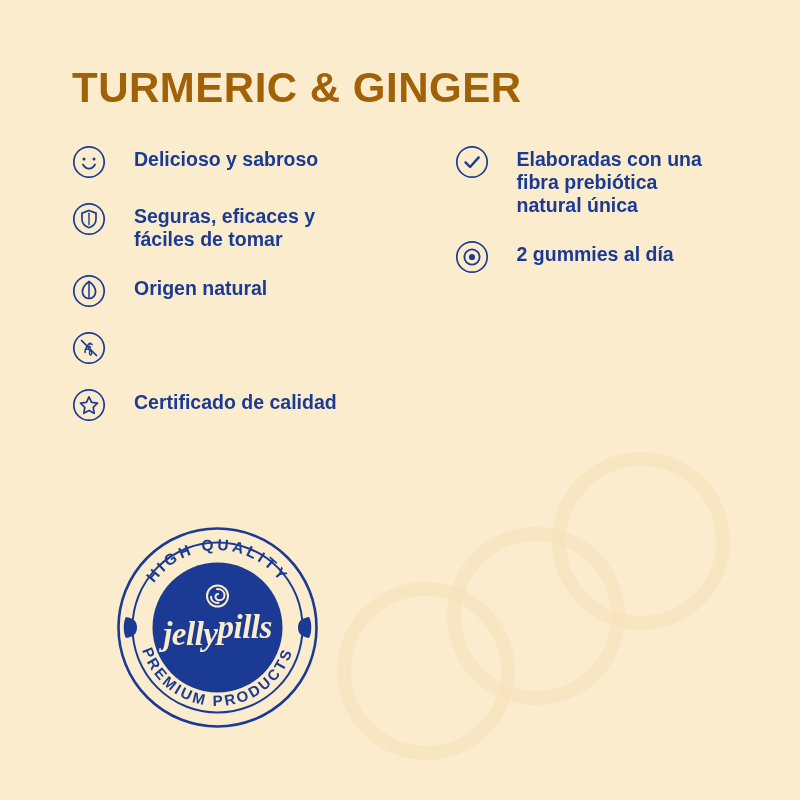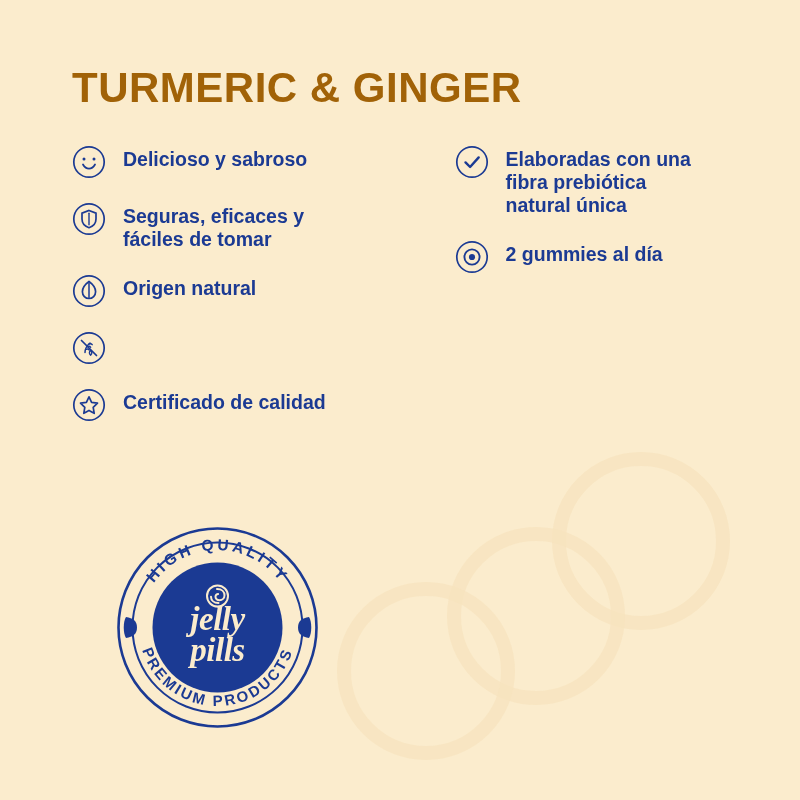--- a/index.html
+++ b/index.html
@@ -60,7 +60,7 @@
   .feature {
     display: flex;
     align-items: flex-start;
-    gap: 17px;
+    gap: 28px;
     margin-bottom: 22px;
   }
   .feature .ic {

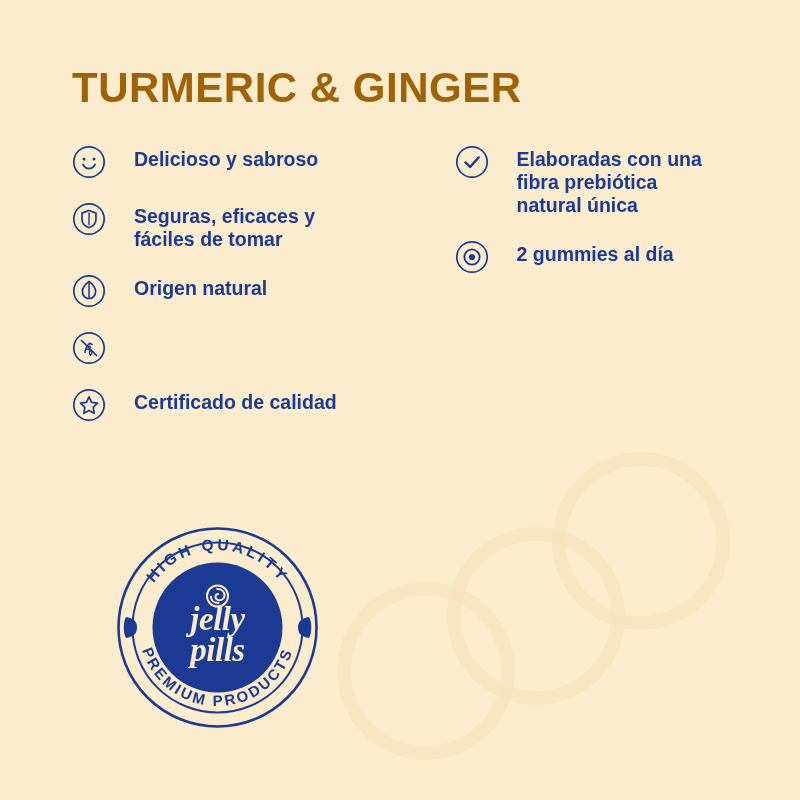--- a/index.html
+++ b/index.html
@@ -94,7 +94,7 @@
     left: 0; top: 0;
     width: 215px; height: 215px;
     display: flex;
-    flex-direction: column;
+    flex-direction: row;
     align-items: center;
     justify-content: center;
     pointer-events: none;

